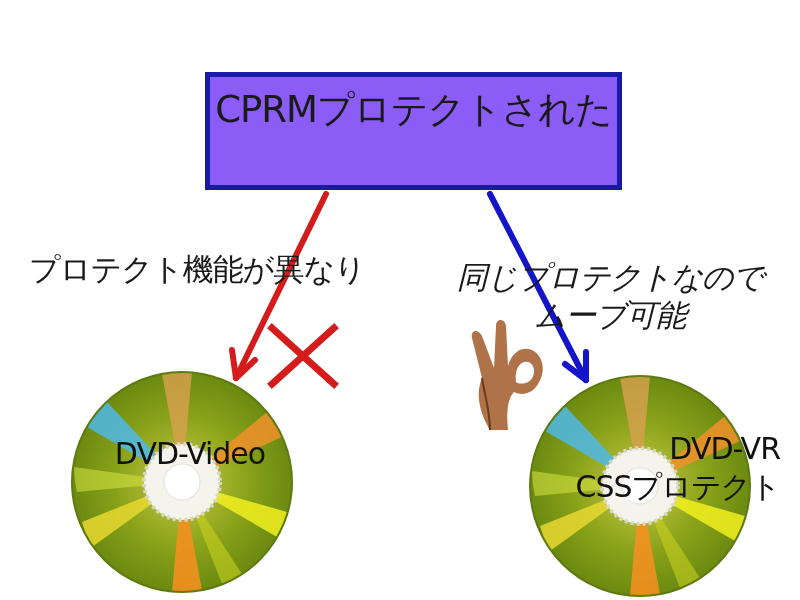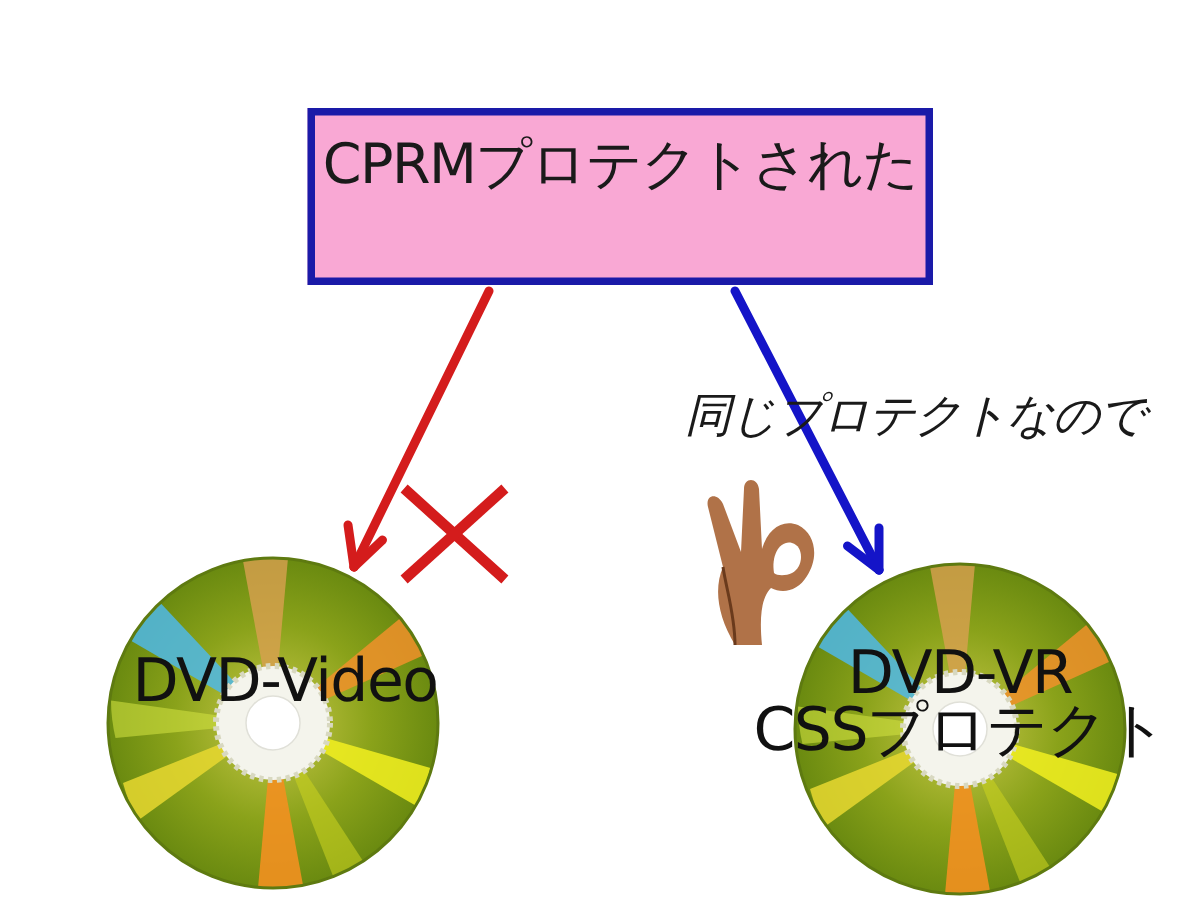--- a/index.html
+++ b/index.html
@@ -6,7 +6,7 @@
   body { width:800px; height:600px; background:#ffffff; position:relative; overflow:hidden;
          font-family: "DejaVu Sans", "Liberation Sans", sans-serif; color:#1a1a1a; }
   .box { position:absolute; left:205px; top:72px; width:407px; height:108px;
-         border:5px solid #1a1aa8; background:#f9a8d4; text-align:center; }
+         border:5px solid #1a1aa8; background:#8b5cf6; text-align:center; }
   .box .line { font-size:37px; line-height:46px; letter-spacing:-1px; }
   .box .l1 { margin-top:10px; }
   .label { position:absolute; text-align:center; font-size:31px; line-height:38px; letter-spacing:-1px; white-space:nowrap; }

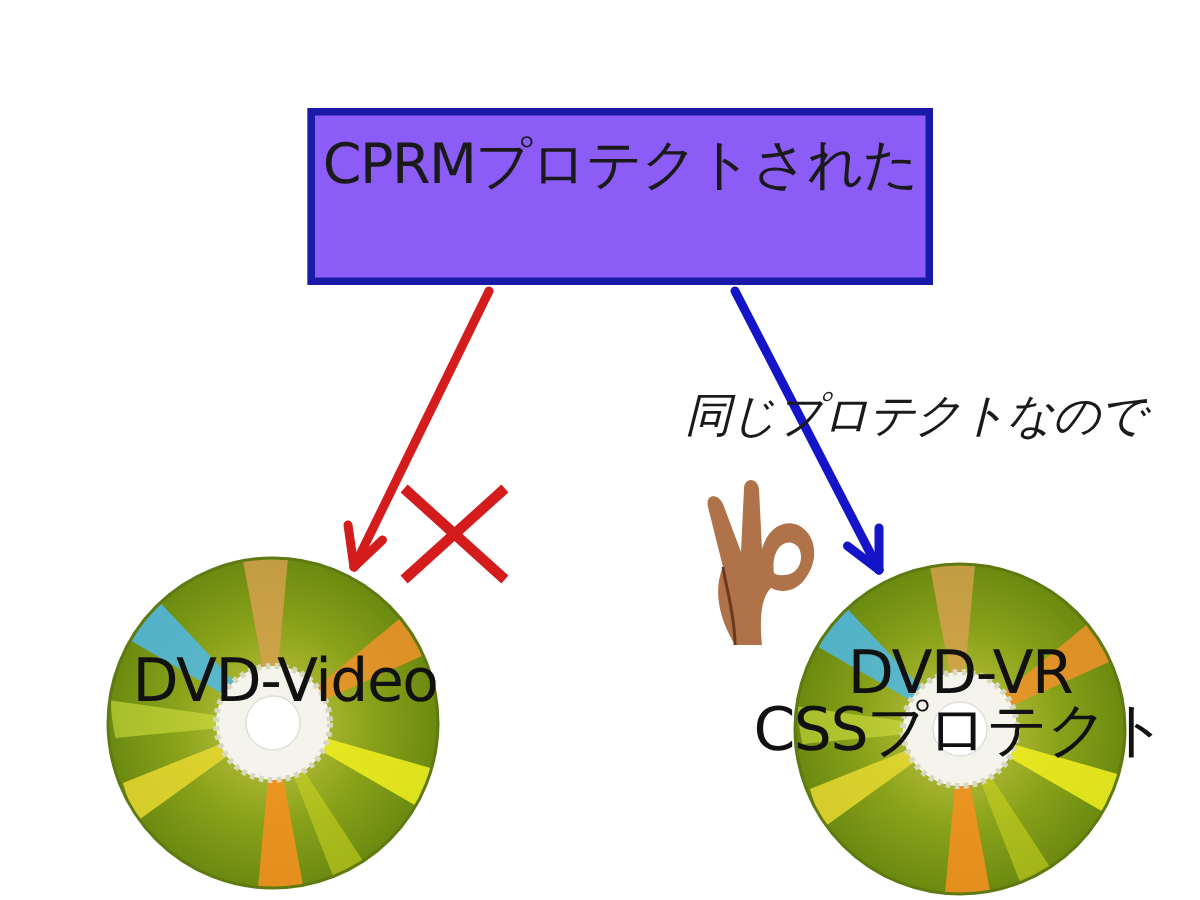--- a/index.html
+++ b/index.html
@@ -81,6 +81,7 @@
 </div>
 
 <div class="label" id="lbl-left">
+  <div>プロテクト機能が異なり</div>
 </div>
 
 <div class="label" id="lbl-right">

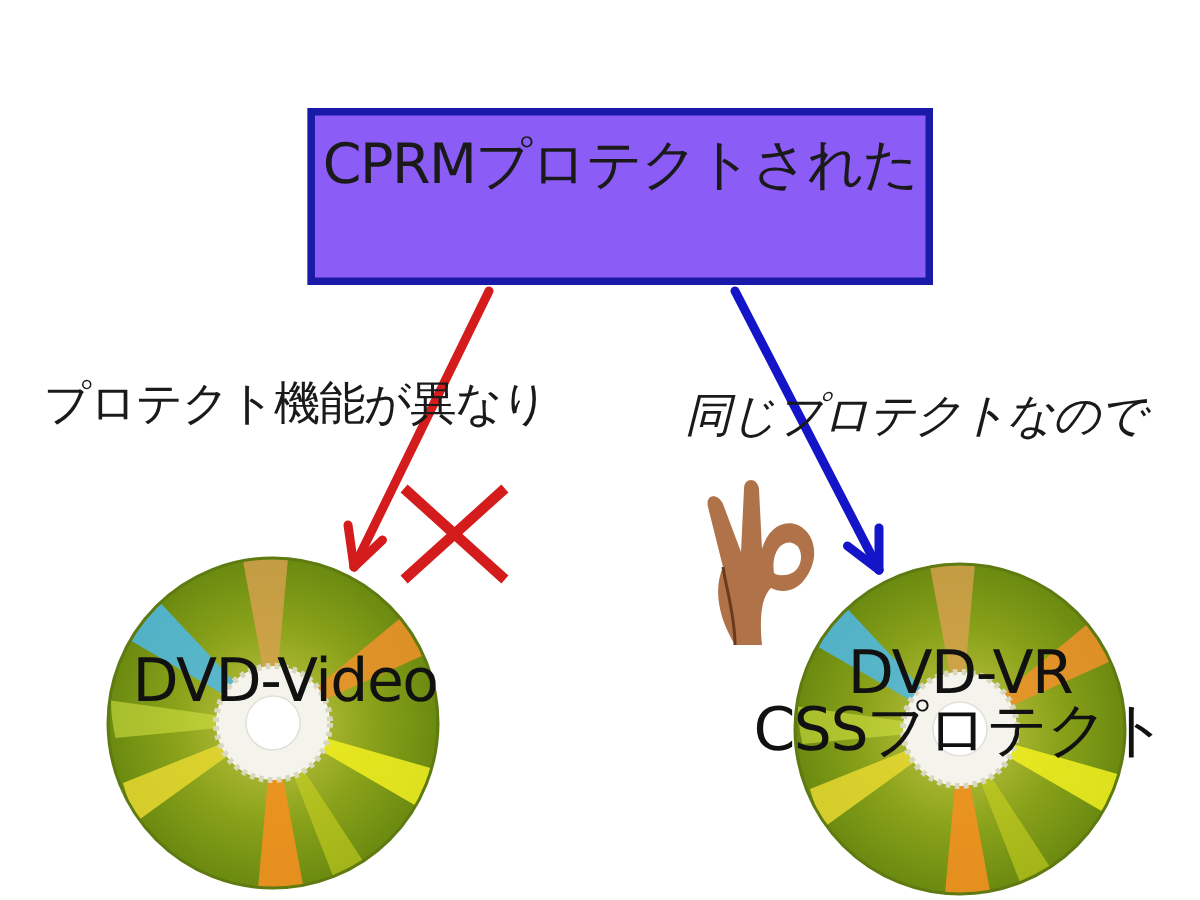--- a/index.html
+++ b/index.html
@@ -86,6 +86,7 @@
 
 <div class="label" id="lbl-right">
   <div>同じプロテクトなので</div>
+  <div>ムーブ可能</div>
 </div>
 
 <div class="disc-text" id="disc-left-text">

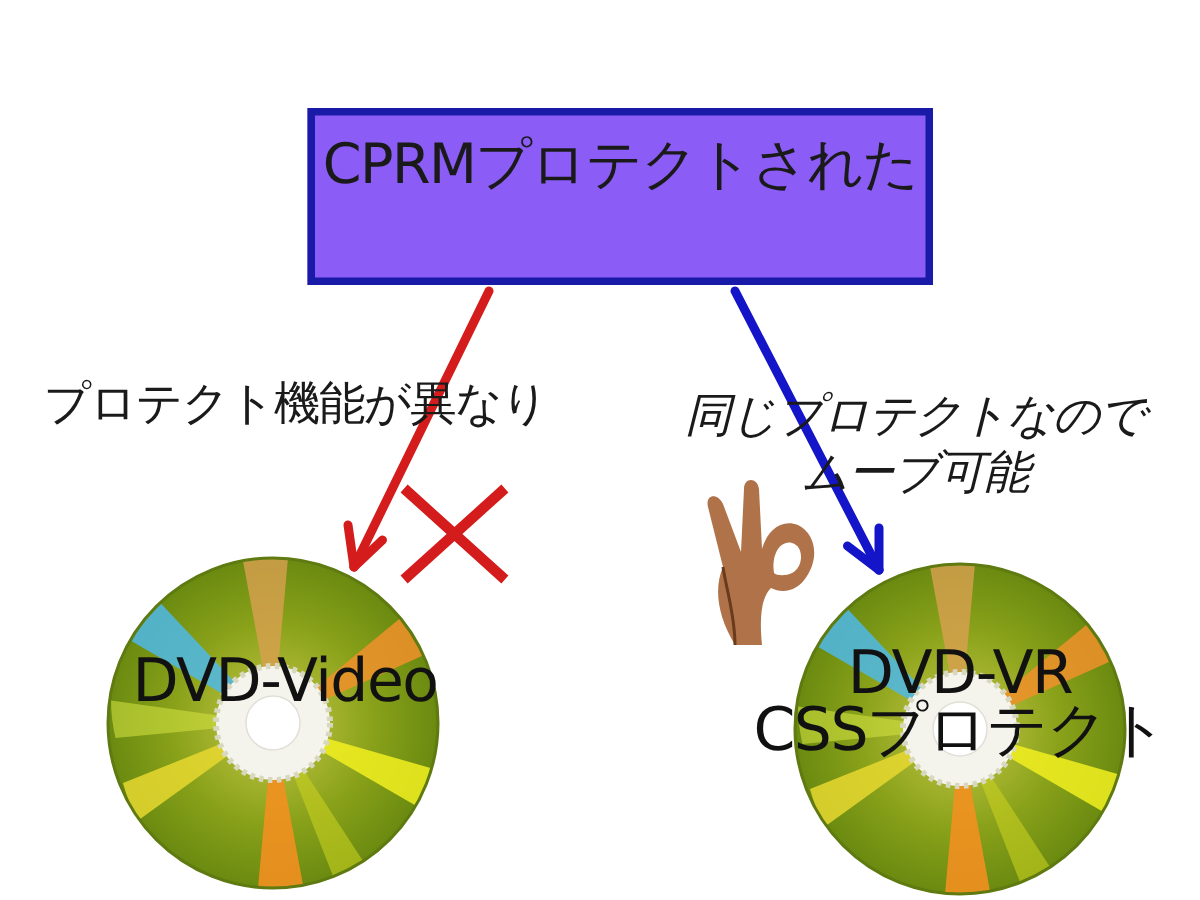--- a/index.html
+++ b/index.html
@@ -13,7 +13,7 @@
   #lbl-left { left:12px; top:250px; width:370px; }
   #lbl-right { left:440px; top:258px; width:340px;font-style:italic; }
   svg.overlay { position:absolute; left:0; top:0; }
-  .disc-text { position:absolute; text-align:center; font-size:40px; line-height:38px; letter-spacing:-1px; white-space:nowrap; color:#111; }
+  .disc-text { position:absolute; text-align:center; font-size:30px; line-height:38px; letter-spacing:-1px; white-space:nowrap; color:#111; }
   #disc-left-text { left:70px; top:435px; width:240px; }
   #disc-right-text { left:500px; top:430px; width:280px; }
 </style>

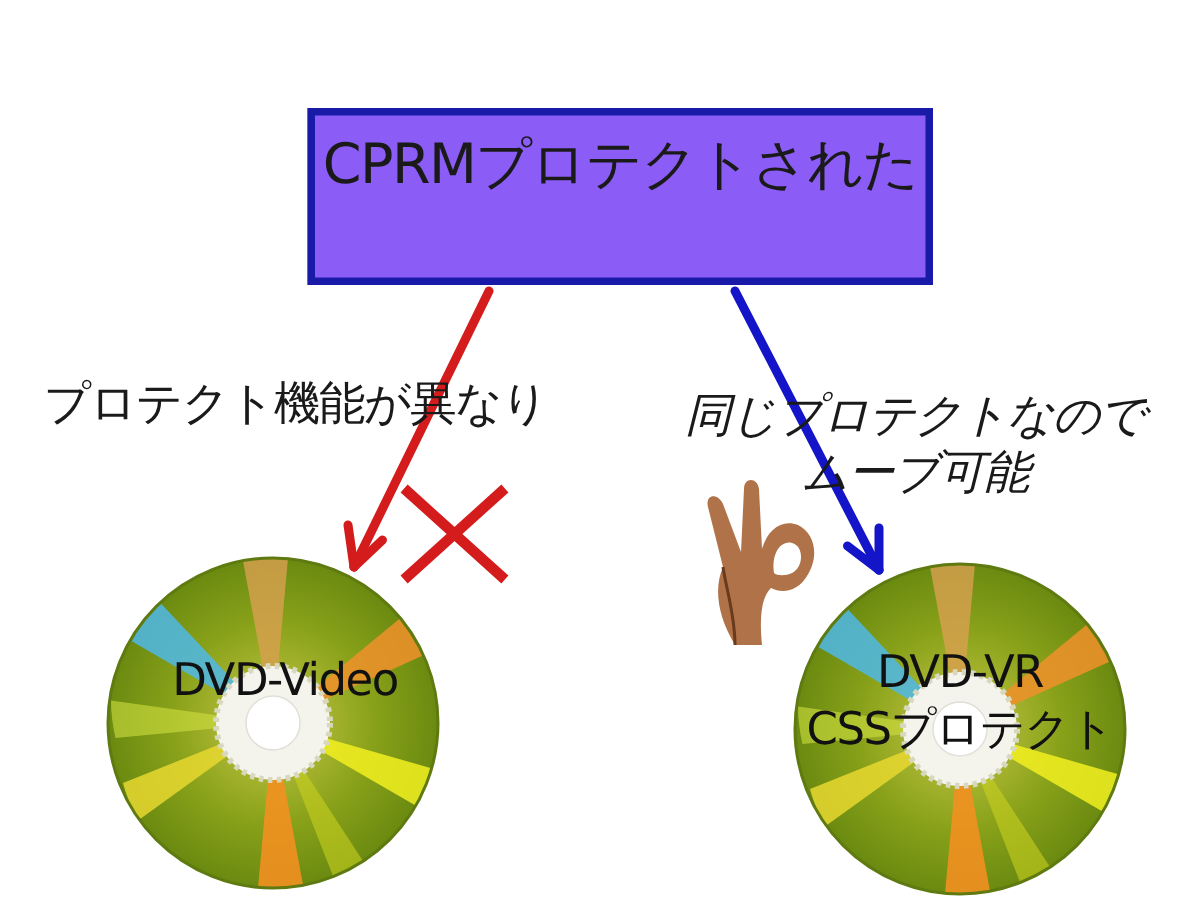--- a/index.html
+++ b/index.html
@@ -15,7 +15,7 @@
   svg.overlay { position:absolute; left:0; top:0; }
   .disc-text { position:absolute; text-align:center; font-size:30px; line-height:38px; letter-spacing:-1px; white-space:nowrap; color:#111; }
   #disc-left-text { left:70px; top:435px; width:240px; }
-  #disc-right-text { left:500px; top:430px; width:280px; }
+  #disc-right-text { left:500px; top:430px; width:280px;text-align:right; }
 </style>
 </head>
 <body>

